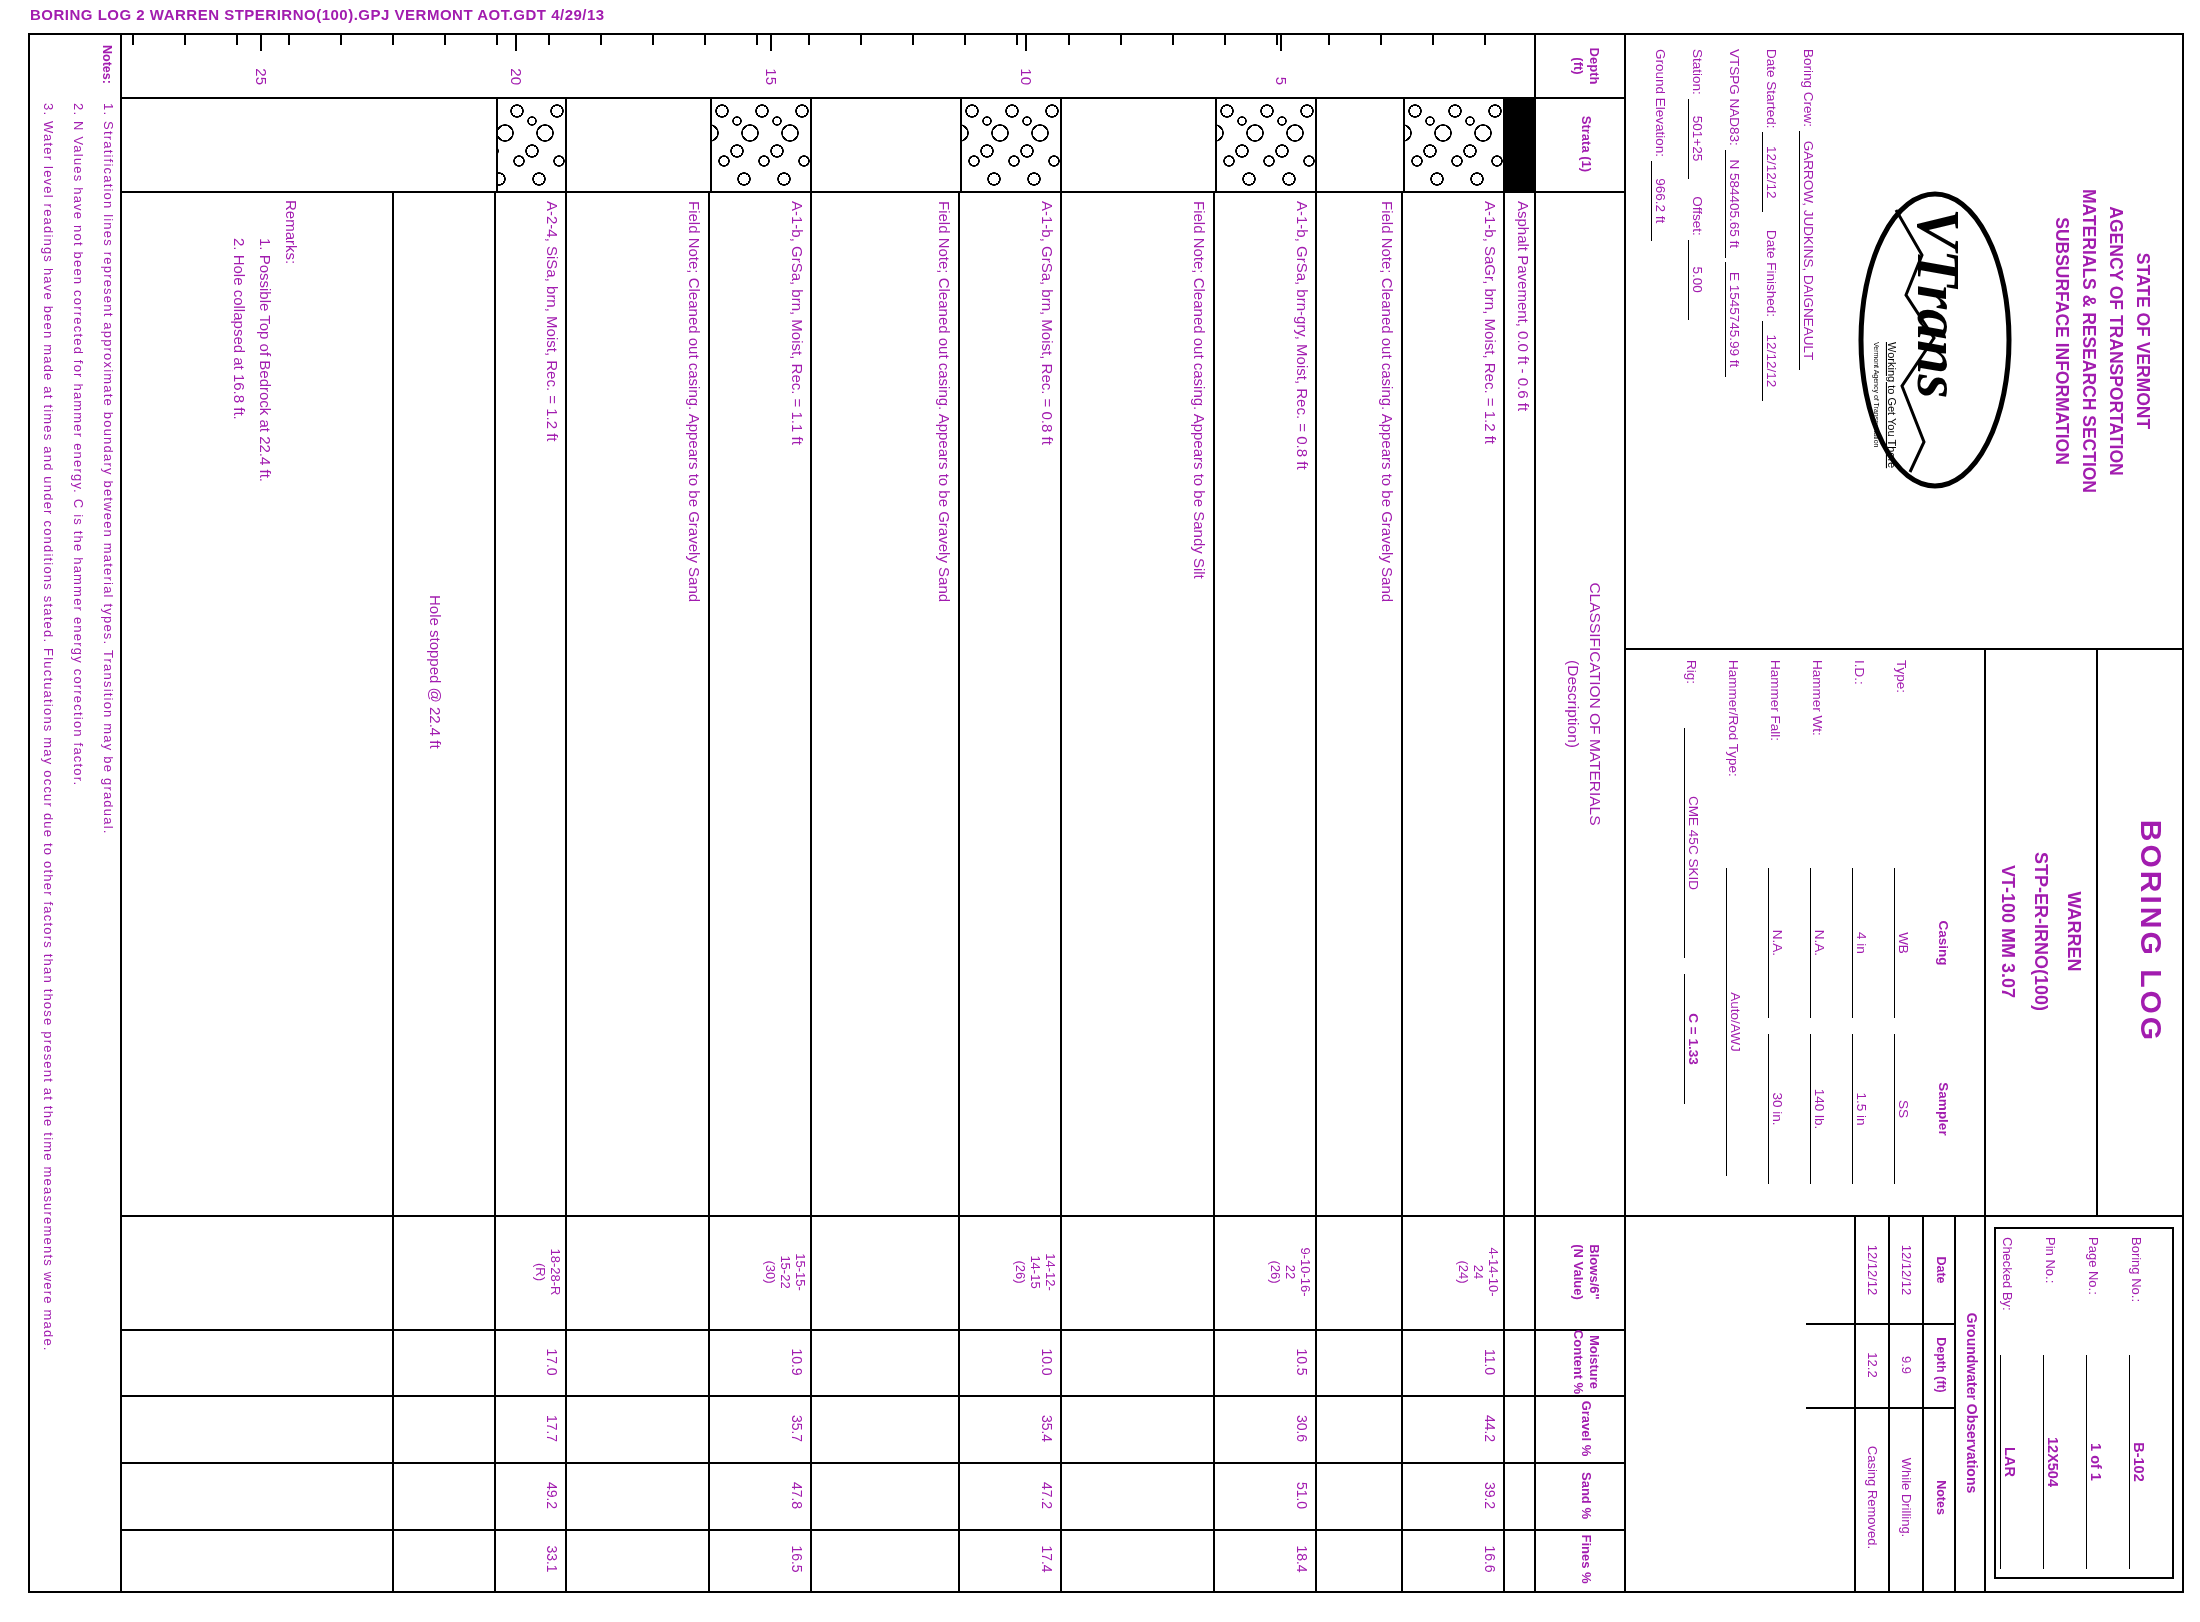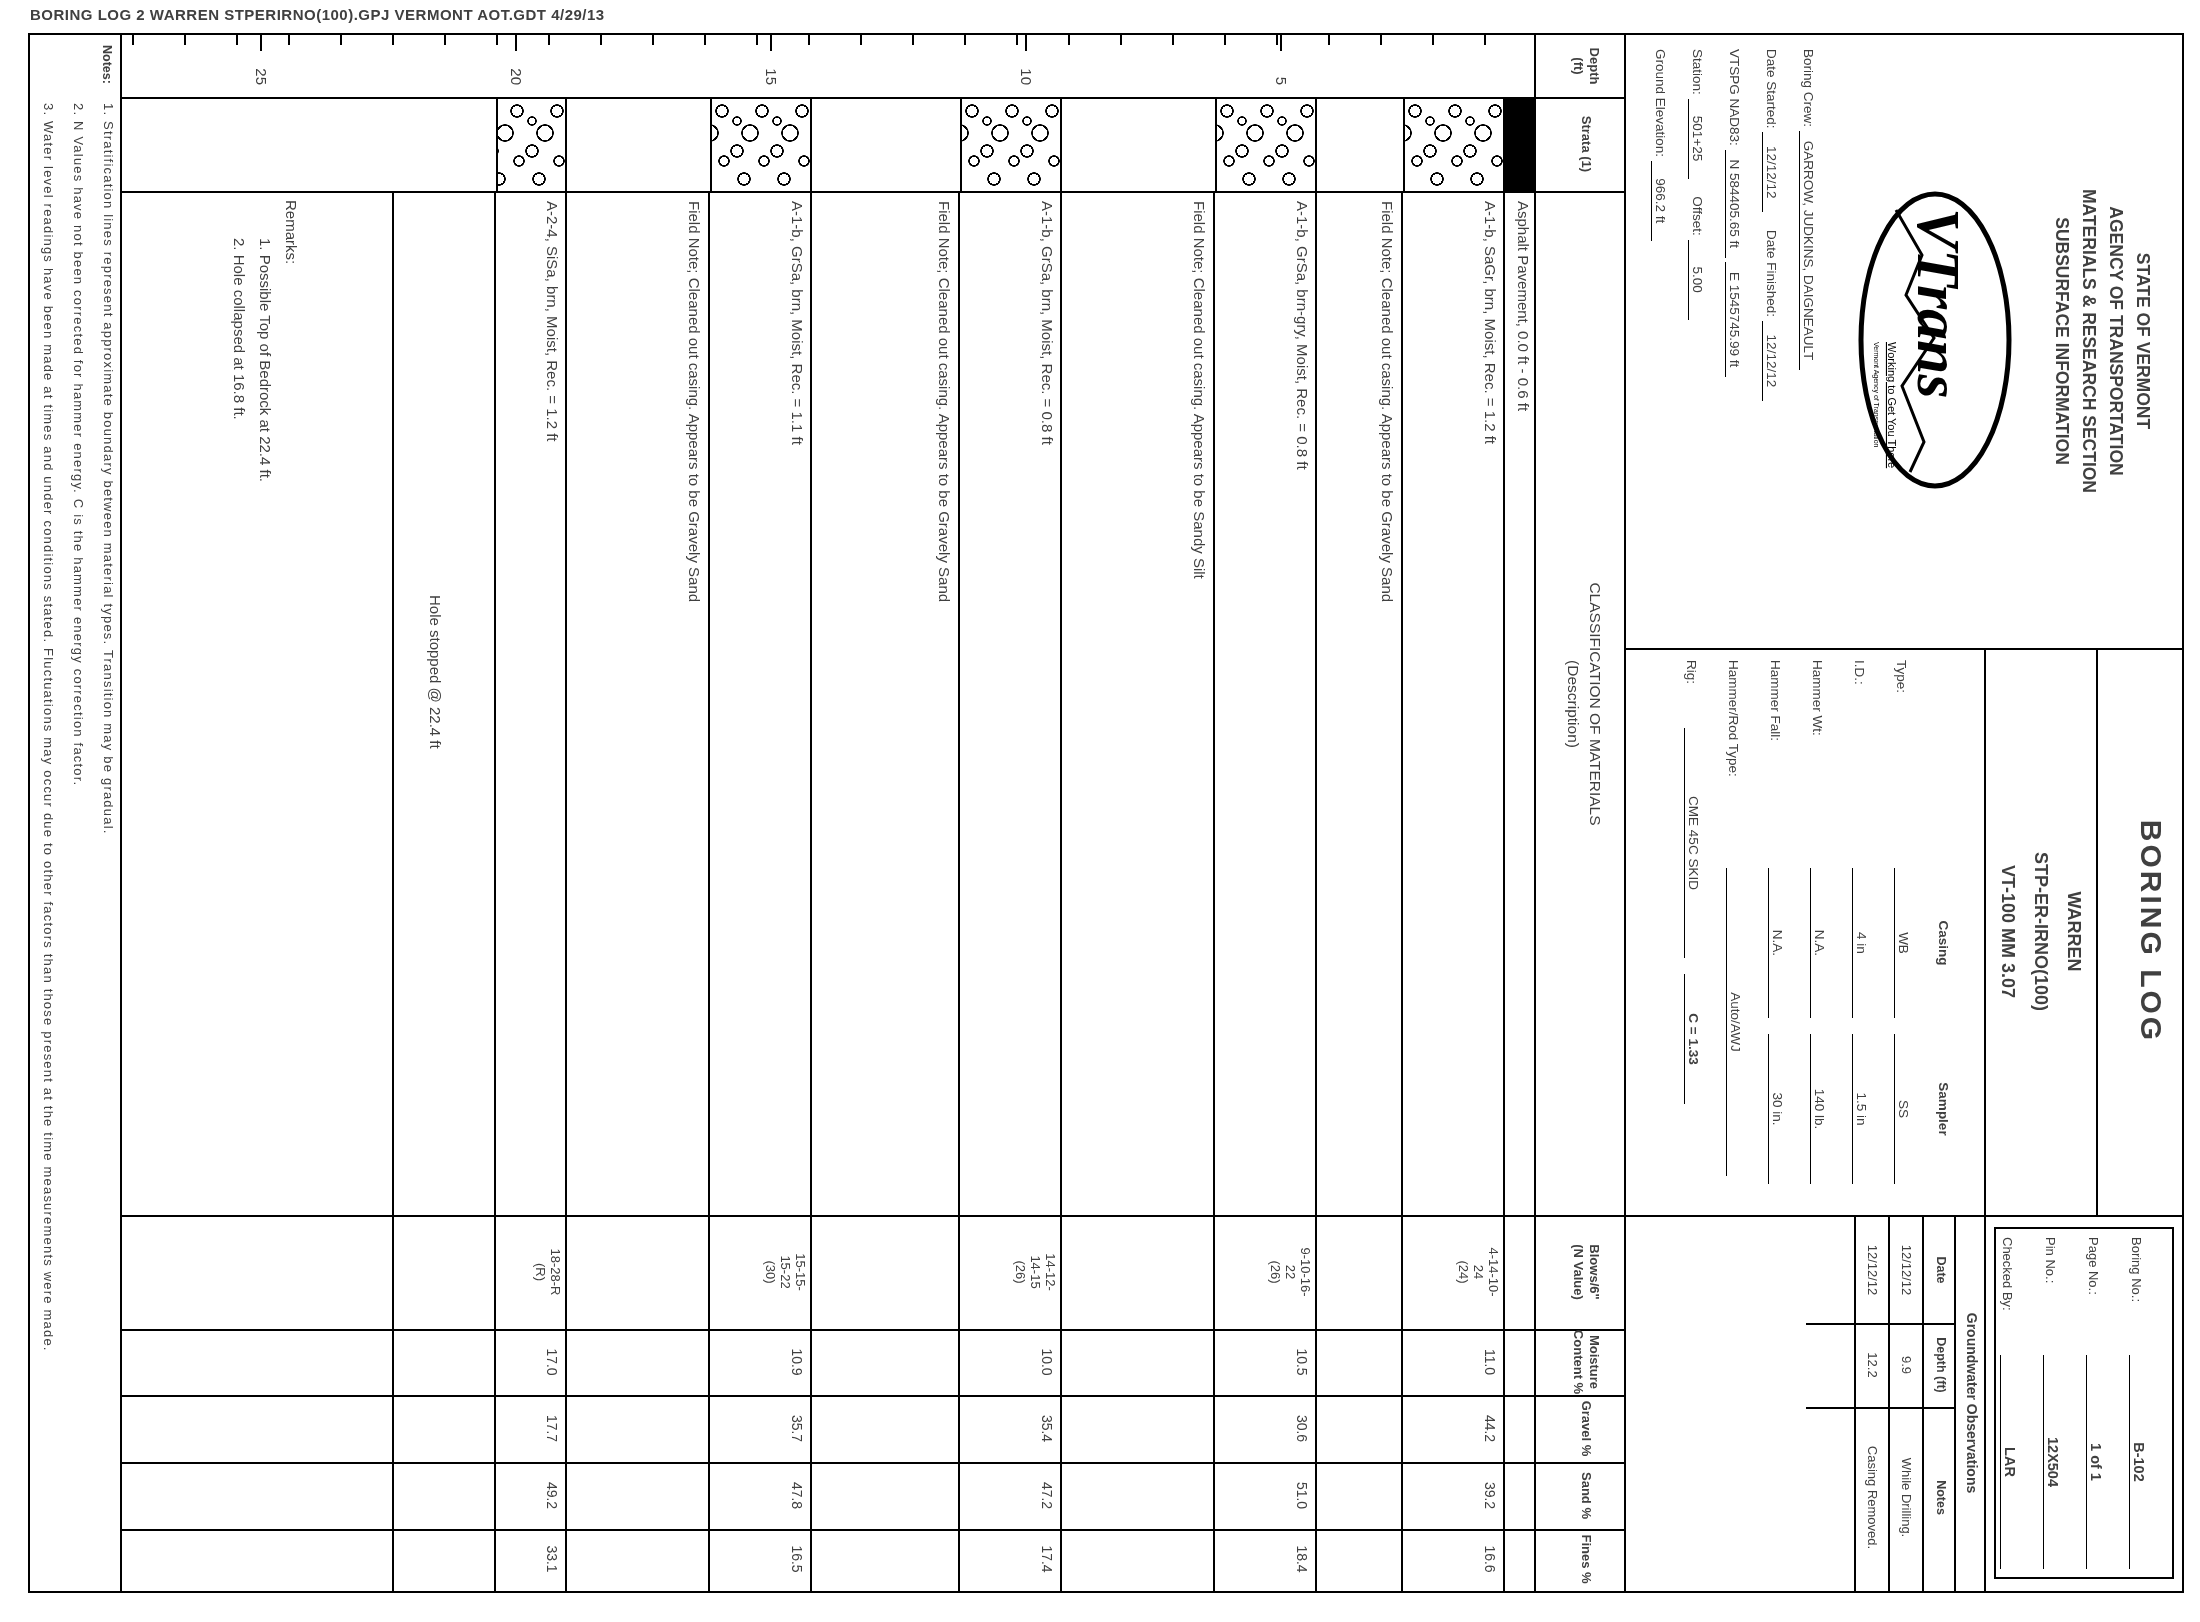--- a/index.html
+++ b/index.html
@@ -4,7 +4,7 @@
 <style>
   html,body{margin:0;padding:0;background:#fff;}
   .page{position:relative;width:2200px;height:1622px;background:#fff;overflow:hidden;
-        font-family:"Liberation Sans",sans-serif;color:#404040;}
+        font-family:"Liberation Sans",sans-serif;color:#a21caf;}
   .caption{position:absolute;left:30px;top:6px;font-size:15px;font-weight:bold;letter-spacing:.5px;white-space:nowrap;}
   .formwrap{position:absolute;left:28px;top:33px;width:2162px;height:1560px;}
   .portrait{position:relative;width:1560px;height:2156px;transform-origin:0 0;

